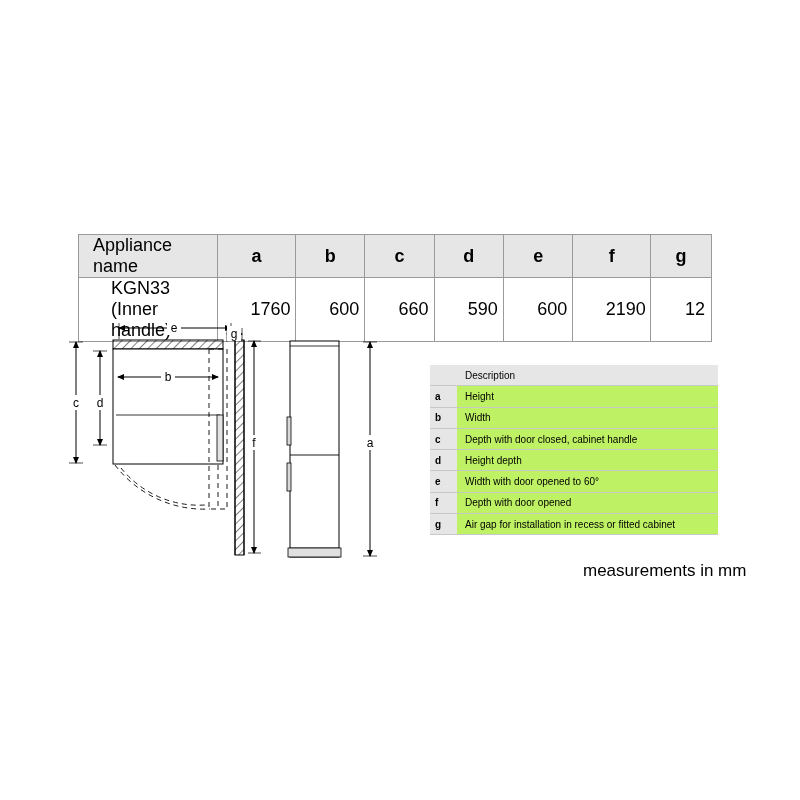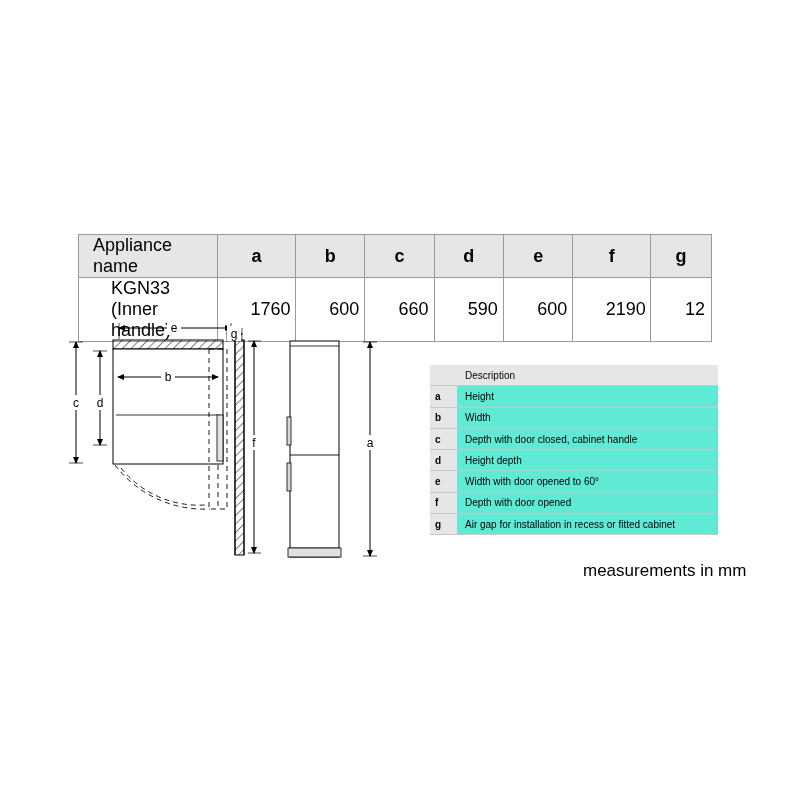--- a/index.html
+++ b/index.html
@@ -81,7 +81,7 @@
   }
   #desc-table tr.head td.key { font-weight: normal; }
   #desc-table td.val {
-    background: #5eead4;
+    background: #bef264;
     padding-left: 8px;
   }
   #desc-table tr.head td.val {

